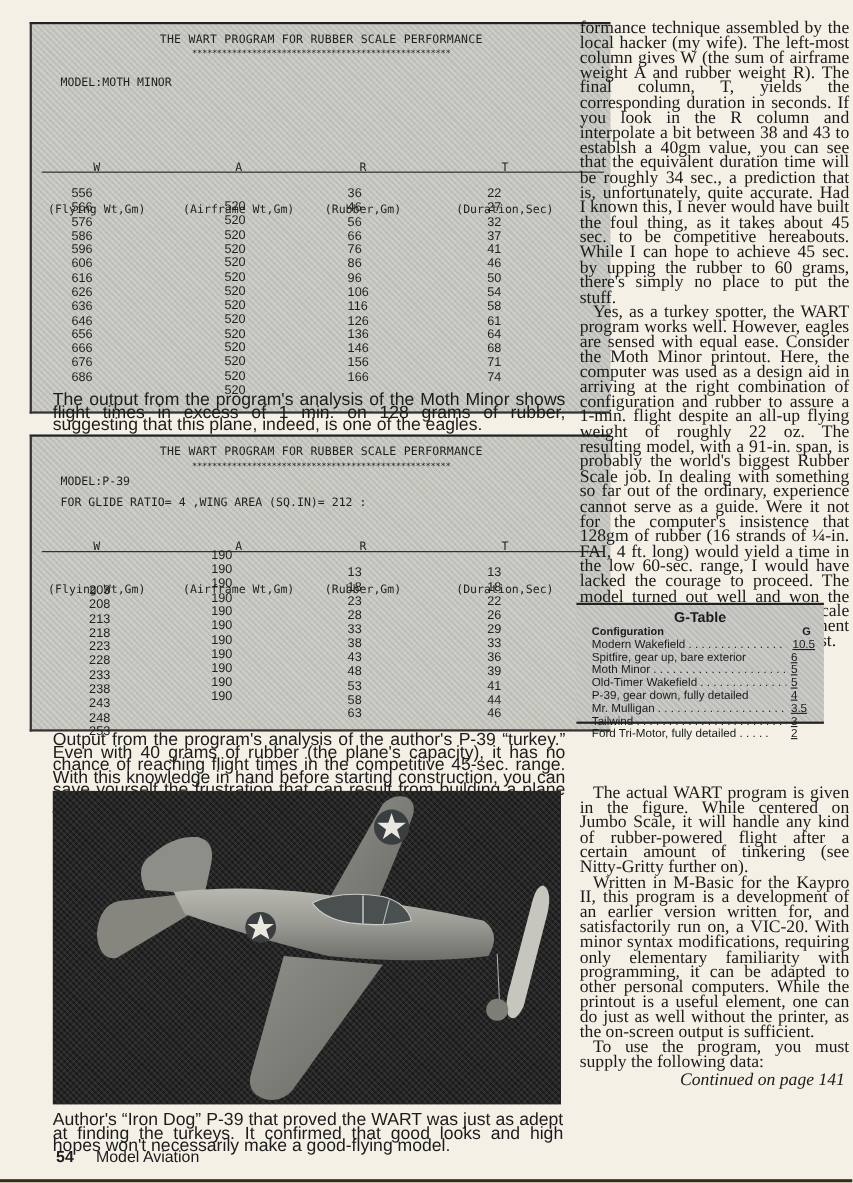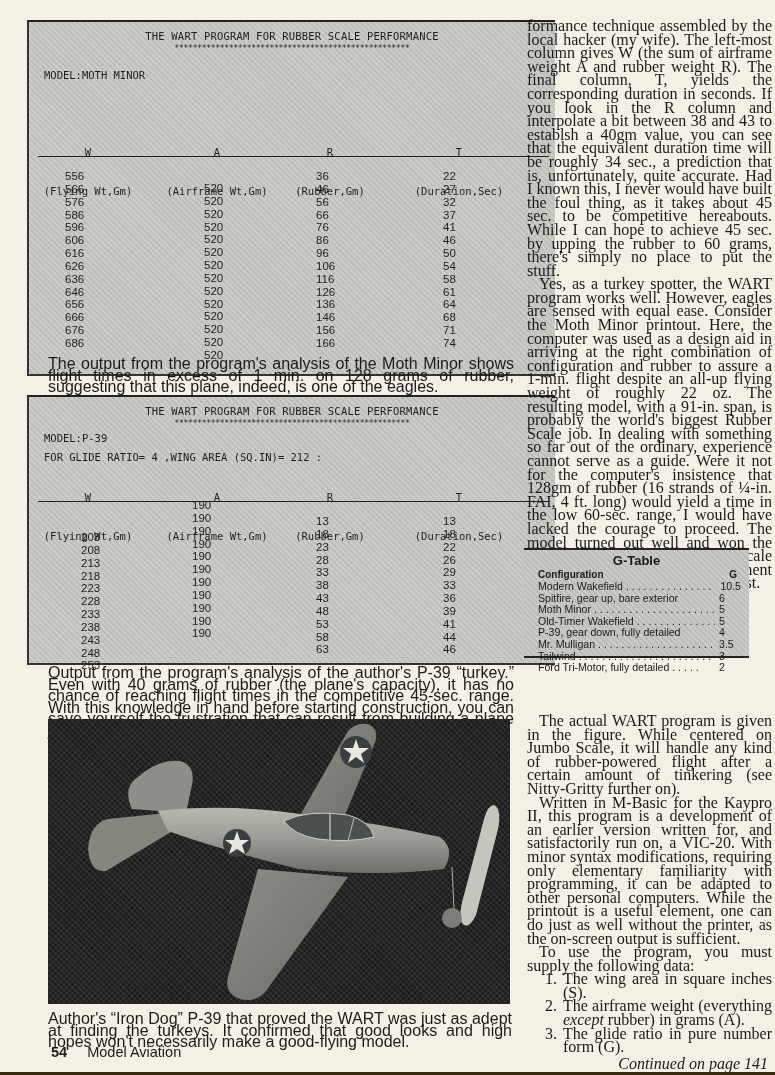--- a/index.html
+++ b/index.html
@@ -28,7 +28,7 @@
   }
   .printout .title { position: absolute; left: 0; width: 100%; text-align: center; letter-spacing: 0.2px; }
   .printout .stars { position: absolute; left: 0; width: 100%; text-align: center; font-size: 8px; letter-spacing: -0.3px; overflow: hidden; white-space: nowrap; }
-  .printout .line { position: absolute; left: 15px; white-space: pre; }
+  .printout .line { position: absolute; left: 26px; white-space: pre; }
   .printout .hdr { position: absolute; text-align: center; white-space: pre; line-height: 13px; }
   .printout .rule { position: absolute; left: 9px; right: 6px; height: 1px; background: #222; }
   .printout .col { position: absolute; line-height: 12.85px; font-family: Liberation Sans, sans-serif; font-size: 11.5px; }

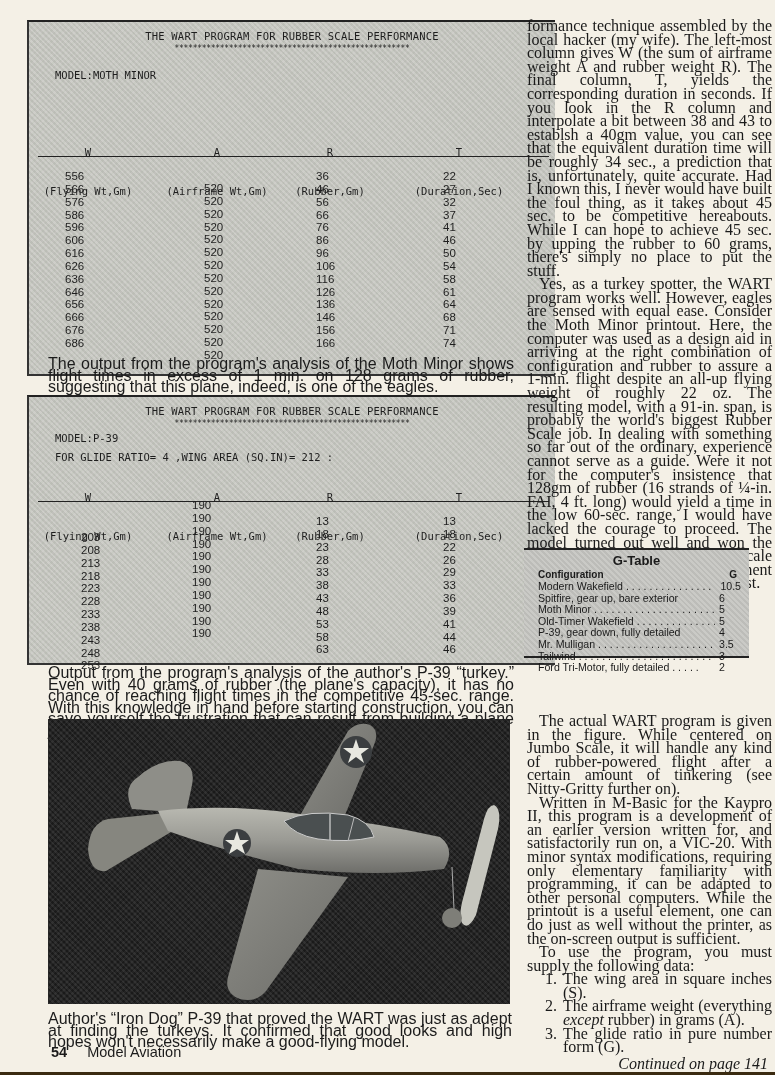--- a/index.html
+++ b/index.html
@@ -75,7 +75,7 @@
   .gtable .gt-head { display: flex; justify-content: space-between; font-weight: bold; font-size: 10px; padding: 0 12px 0 14px; line-height: 13px; }
   .gtable .gt-row { display: flex; font-size: 10.6px; line-height: 11.6px; padding: 0 8px 0 14px; white-space: nowrap; }
   .gtable .gt-row .name { flex: 1; overflow: hidden; }
-  .gtable .gt-row .val { width: 26px; text-align: right; }
+  .gtable .gt-row .val { width: 26px; text-align: right; text-decoration: underline; }
   .gtable .gt-row .val.left { text-align: left; padding-left: 4px; width: 22px; }
 
   .footer {

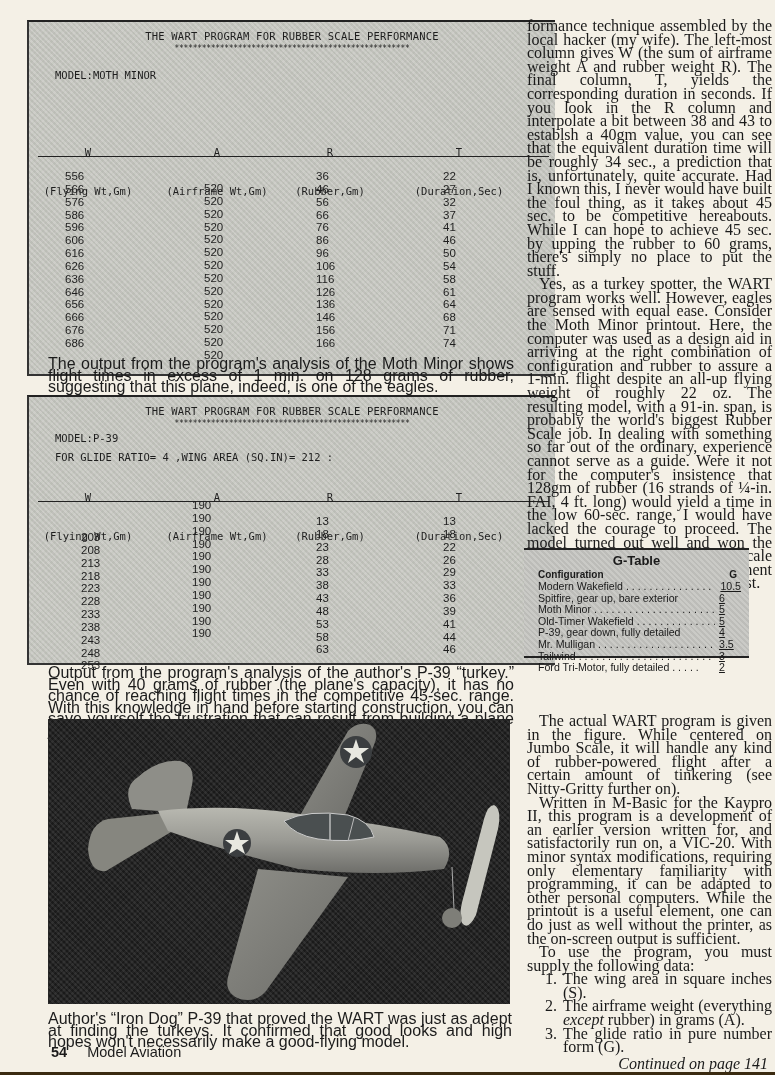--- a/index.html
+++ b/index.html
@@ -334,11 +334,6 @@
   <p class="indent">The actual WART program is given in the figure. While centered on Jumbo Scale, it will handle any kind of rubber-powered flight after a certain amount of tinkering (see Nitty-Gritty further on).</p>
   <p class="indent">Written in M-Basic for the Kaypro II, this program is a development of an earlier version written for, and satisfactorily run on, a VIC-20. With minor syntax modifications, requiring only elementary familiarity with programming, it can be adapted to other personal computers. While the printout is a useful element, one can do just as well without the printer, as the on-screen output is sufficient.</p>
   <p class="indent">To use the program, you must supply the following data:</p>
-  <ol>
-    <li>The wing area in square inches (S).</li>
-    <li><span>The airframe weight (everything </span><em>except</em><span> rubber) in grams (A).</span></li>
-    <li>The glide ratio in pure number form (G).</li>
-  </ol>
   <div class="cont">Continued on page 141</div>
 </div>
 

